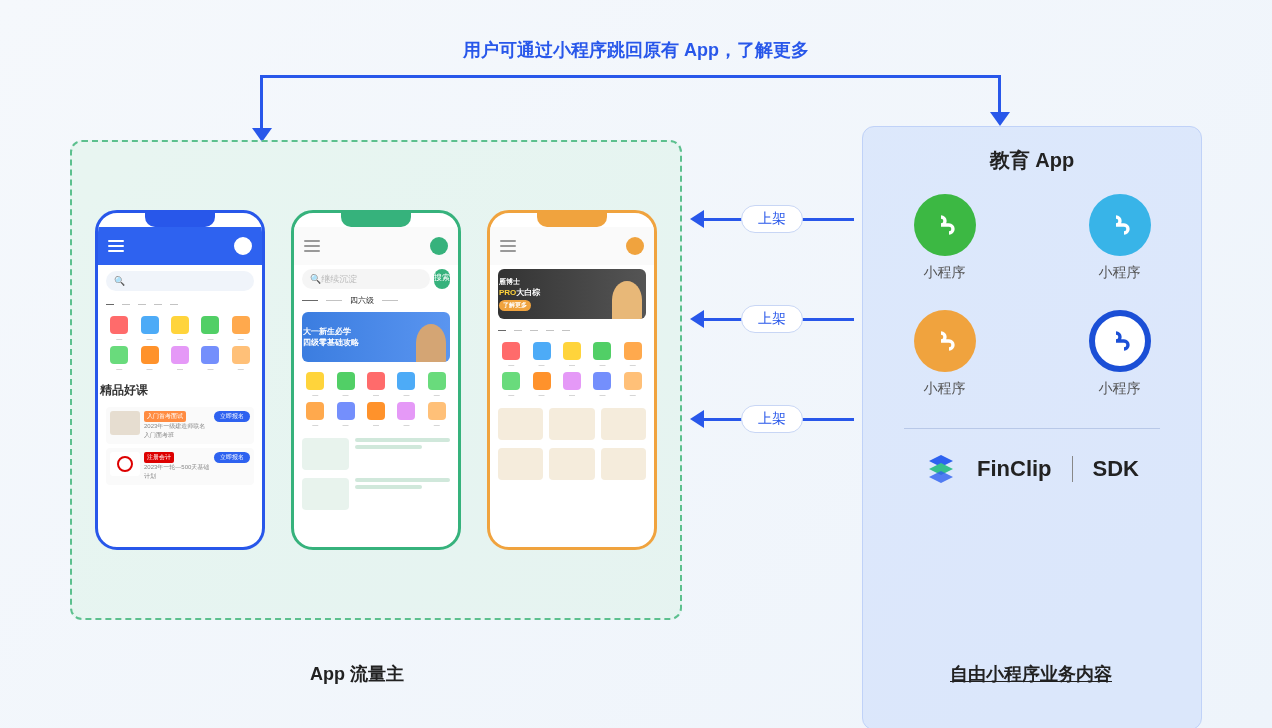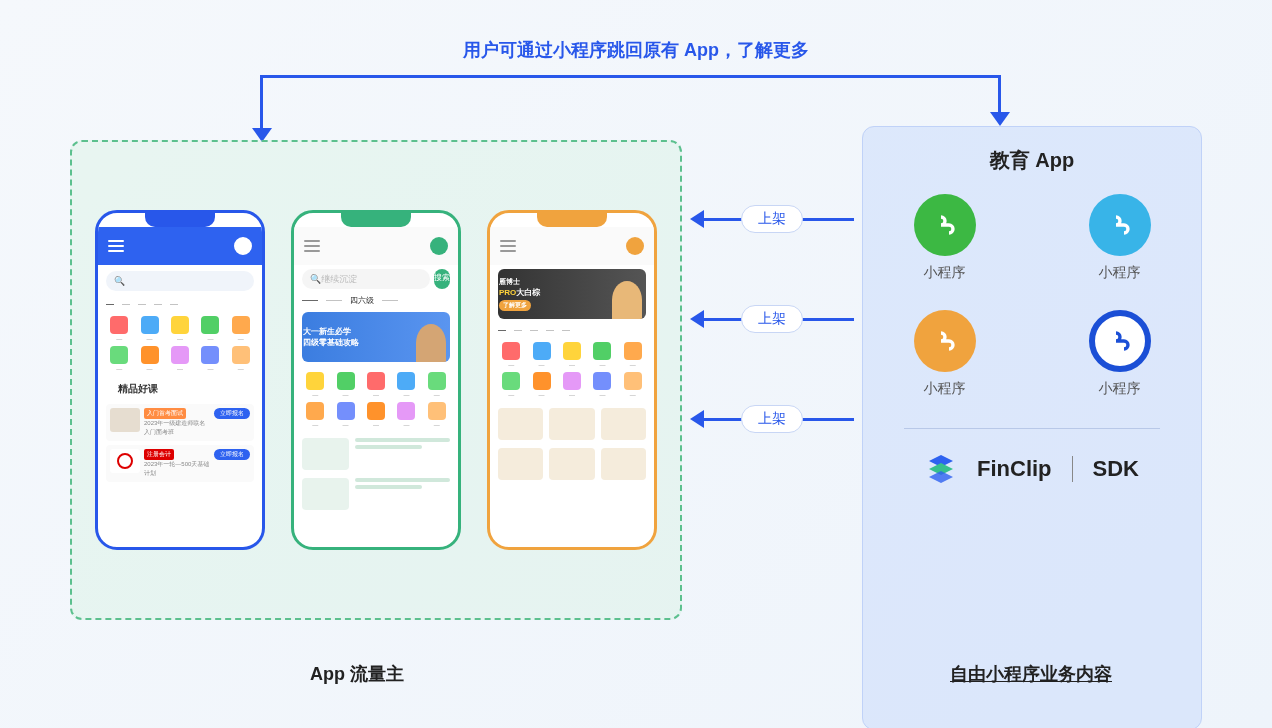--- a/index.html
+++ b/index.html
@@ -196,9 +196,9 @@
 }
 
 .section-title {
-  font-size: 10px;
+  font-size: 12px;
   font-weight: 600;
-  padding: 4px 20px;
+  padding: 4px 2px;
   color: #333;
 }
 

